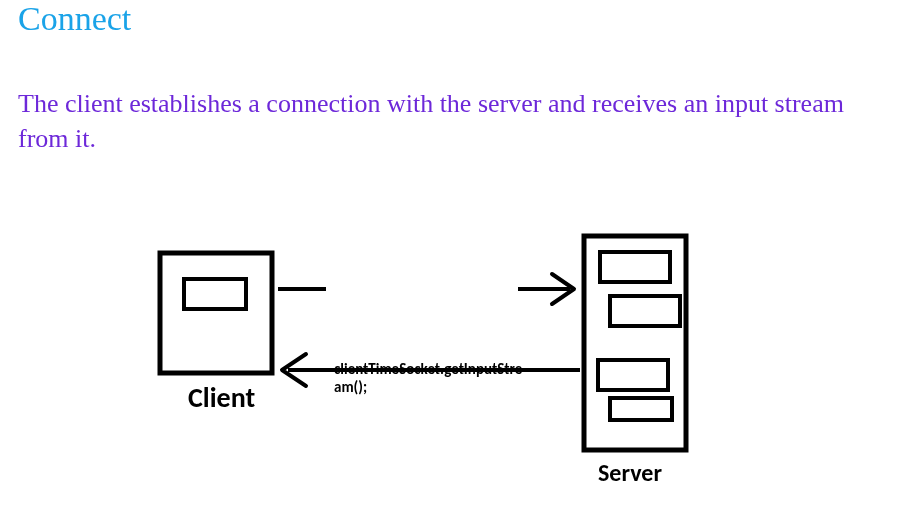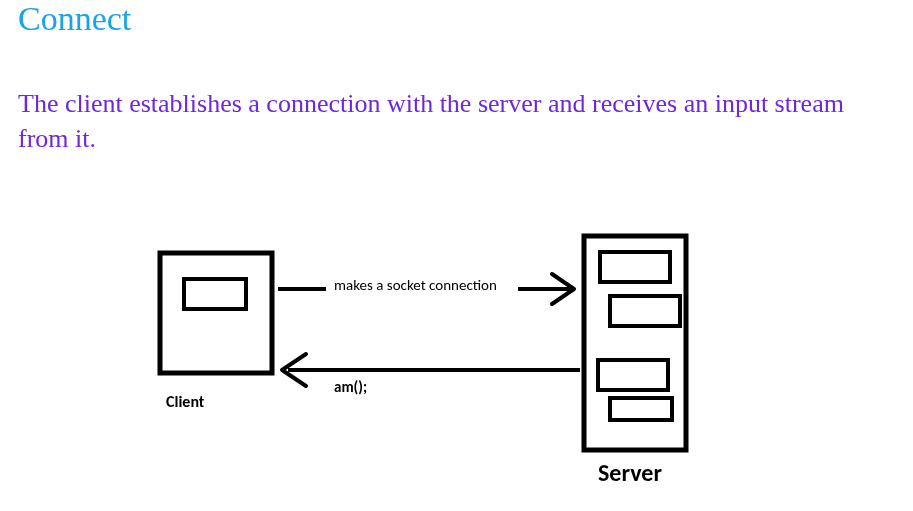--- a/index.html
+++ b/index.html
@@ -93,7 +93,7 @@
 </svg>
 
 <div class="arrow-label" style="left:334px; top:276px; width:190px;">
-  <span>makes a socket connection</span><br>
+  <br>
 </div>
 
 <div class="arrow-label bold" style="left:334px; top:360px; width:220px;">

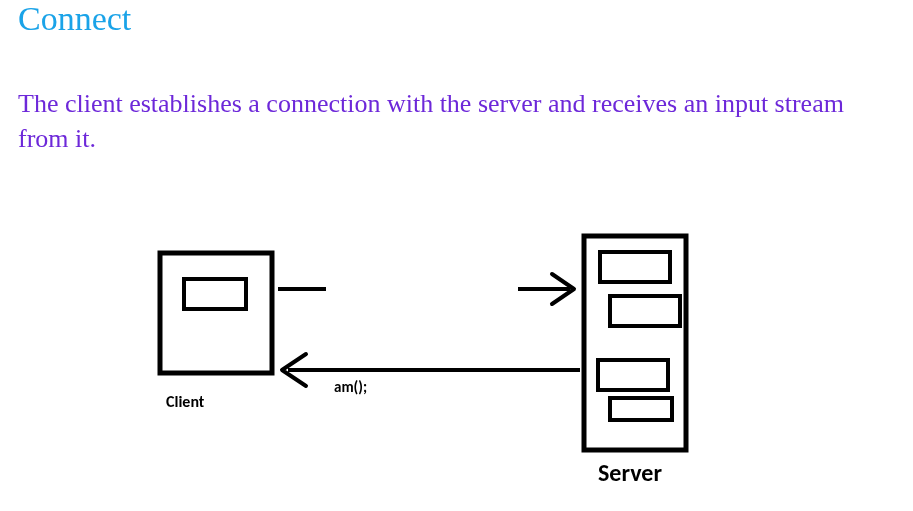--- a/index.html
+++ b/index.html
@@ -97,7 +97,7 @@
 </div>
 
 <div class="arrow-label bold" style="left:334px; top:360px; width:220px;">
-  <br>
+  <span>clientTimeSocket.getInputStre</span><br>
   <span>am();</span>
 </div>
 

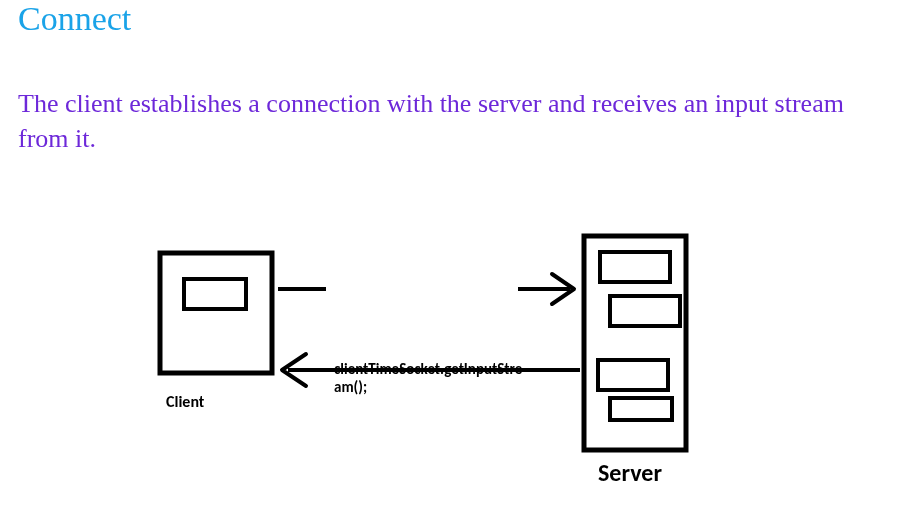--- a/index.html
+++ b/index.html
@@ -101,7 +101,7 @@
   <span>am();</span>
 </div>
 
-<div class="entity-label" style="left:166px; top:380px; font-size:16px;margin-top:12px;">Client</div>
+<div class="entity-label" style="left:188px; top:380px; font-size:28px;">Client</div>
 <div class="entity-label" style="left:598px; top:458px; font-size:24px;">Server</div>
 
 </body></html>

